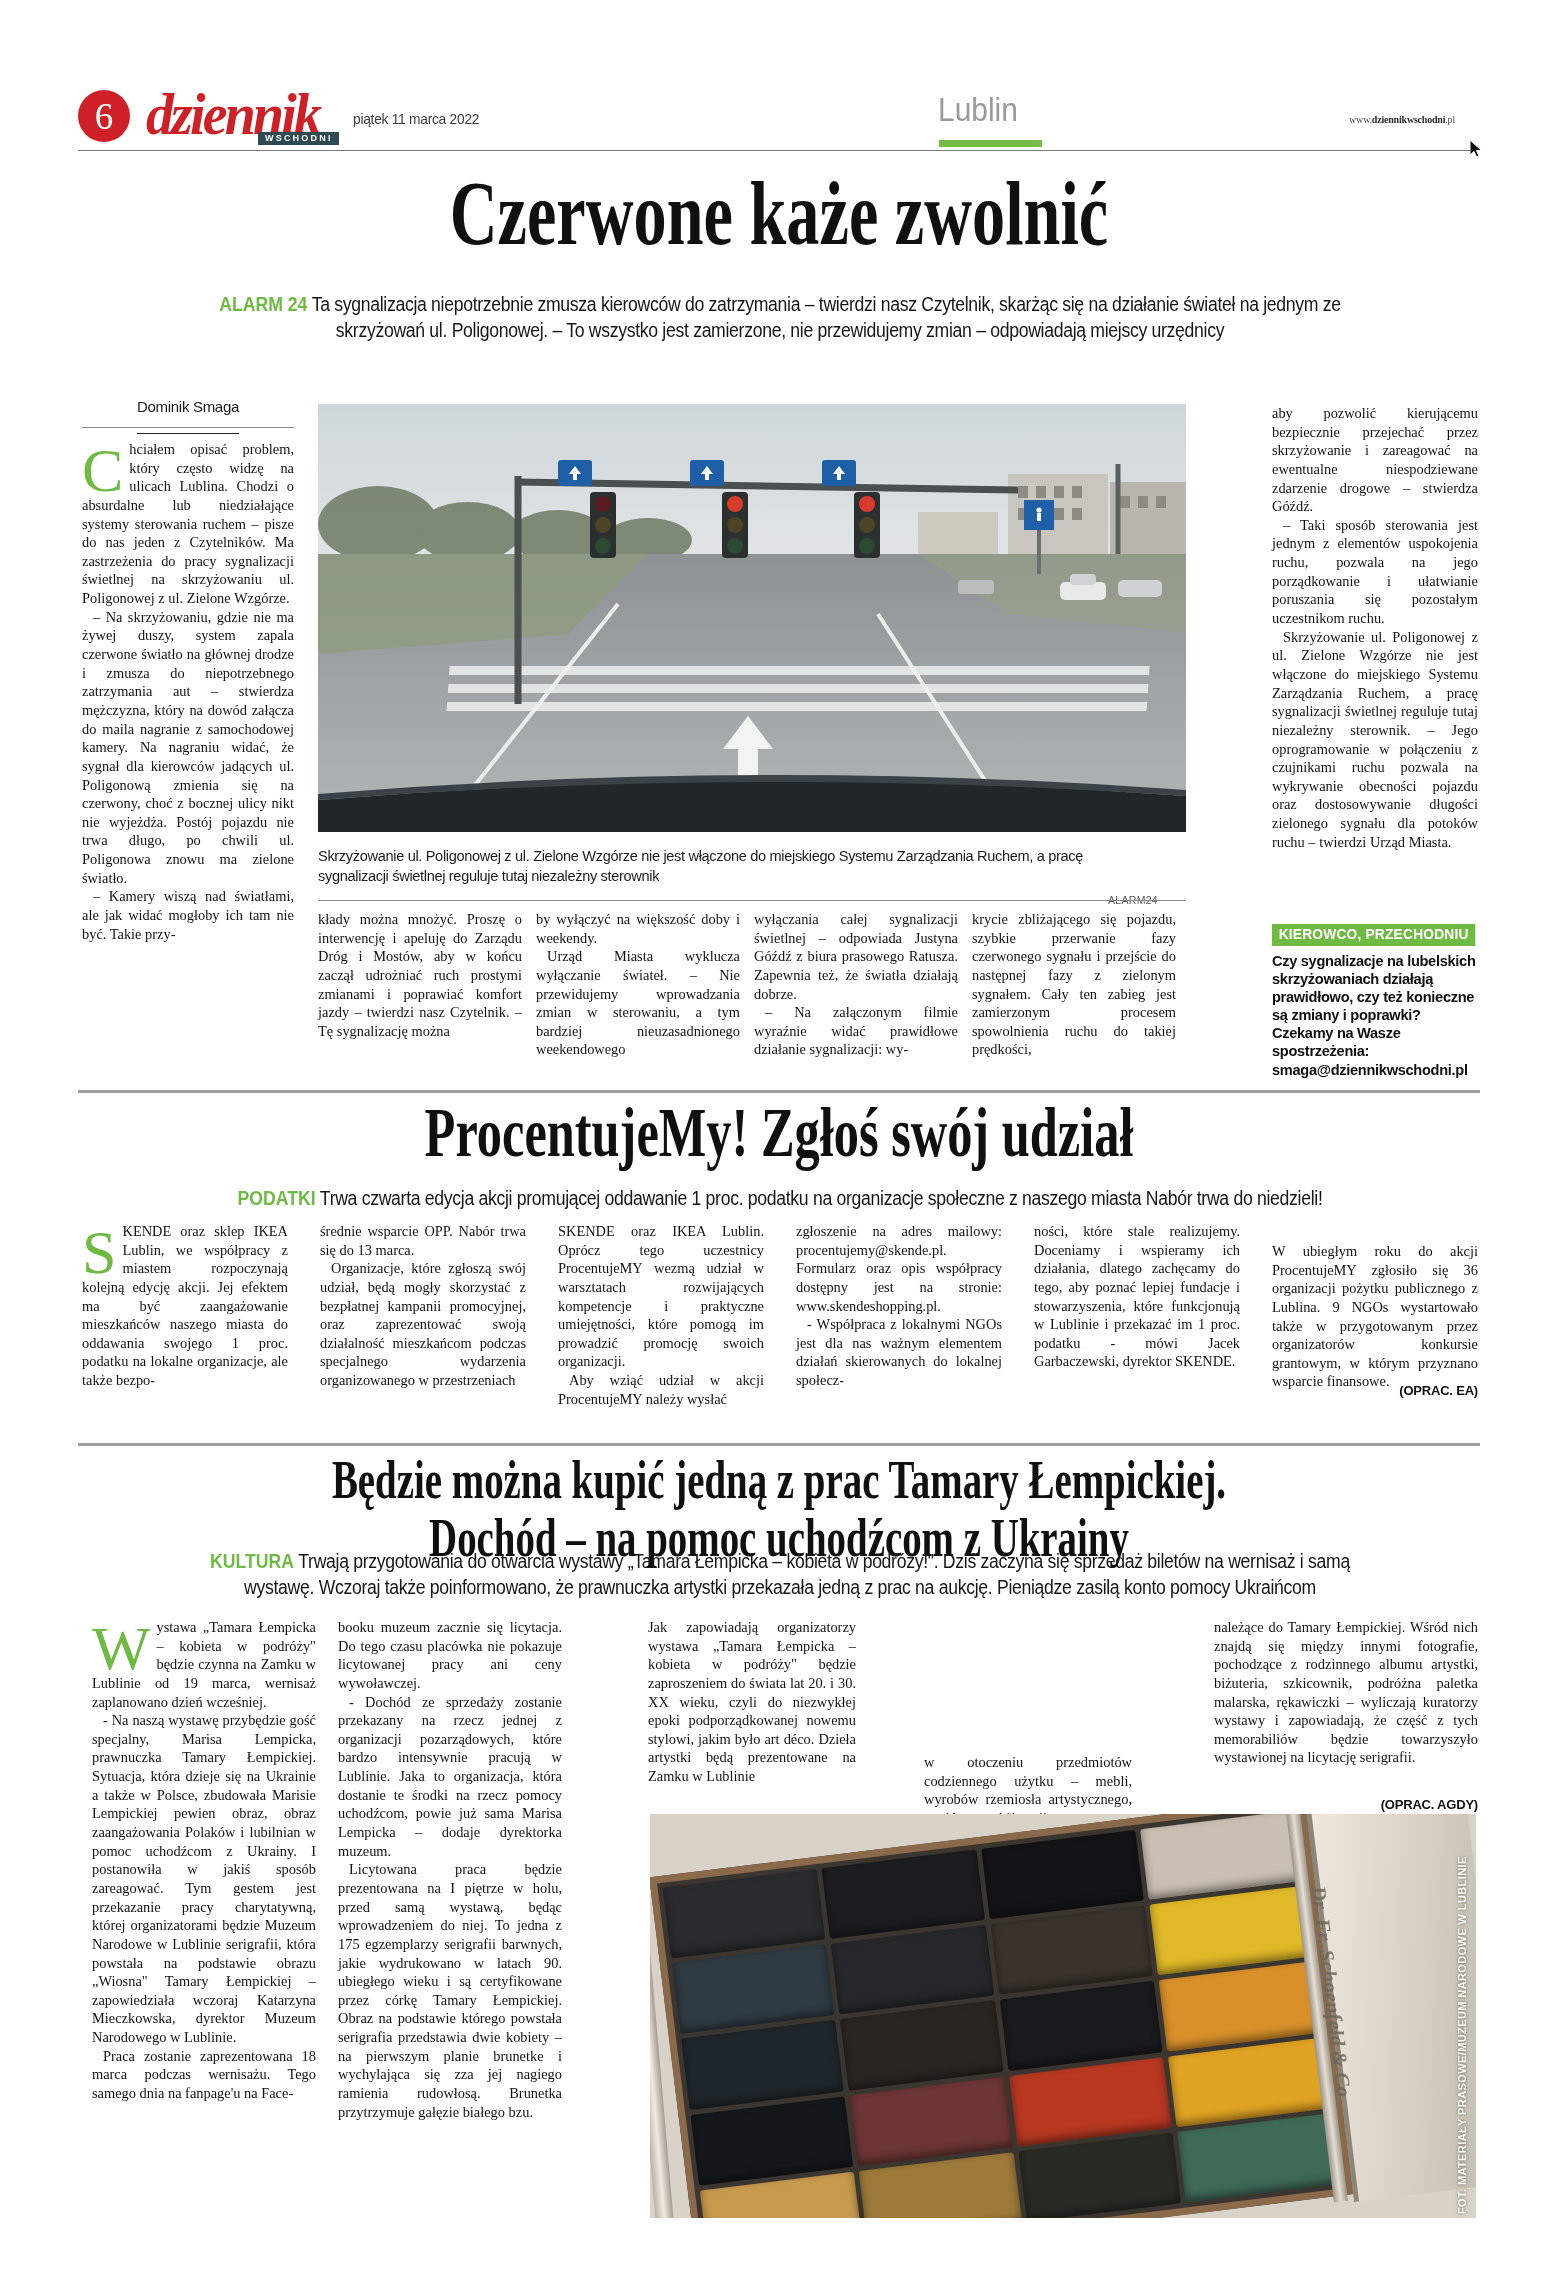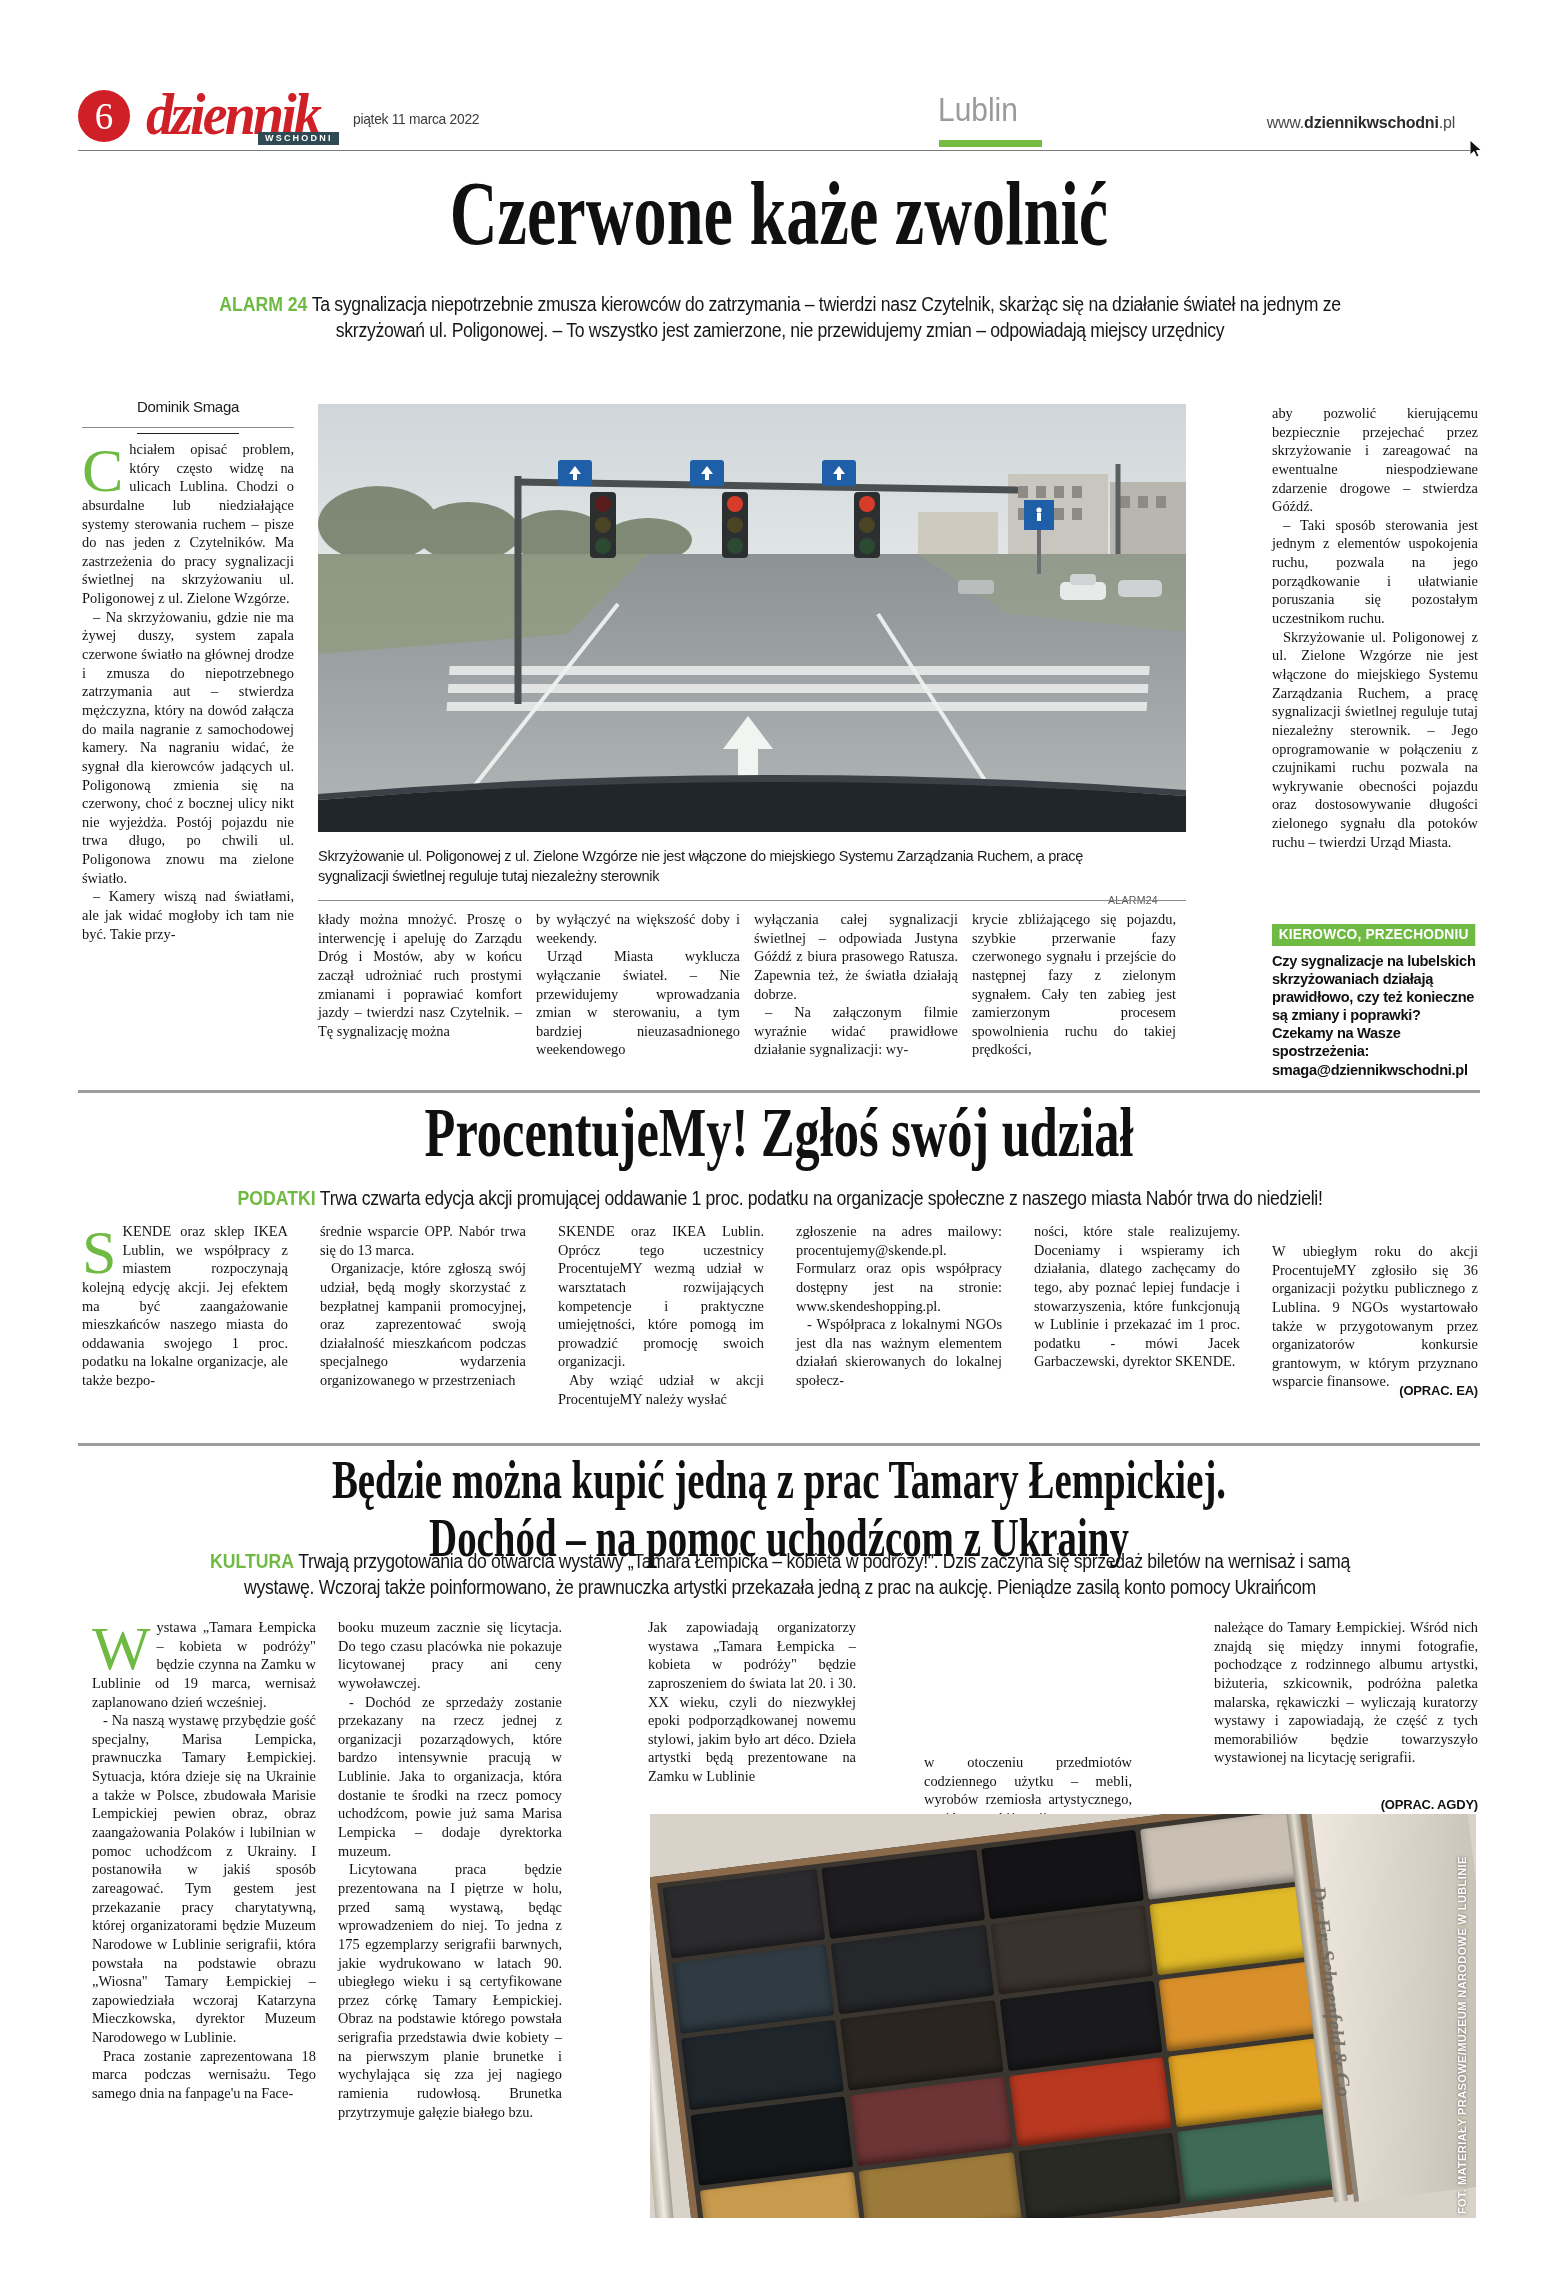--- a/index.html
+++ b/index.html
@@ -62,8 +62,8 @@
   }
   .site-url {
     position:absolute; right:25px; top:26px;
-    font-family:Liberation Sans, sans-serif;
-    font-size:16px; color:#4a4a4a;
+    font-family:Liberation Serif, serif;
+    font-size:10px; color:#4a4a4a;
     letter-spacing:-0.2px;
   }
   .site-url b { font-weight:700; color:#2b2b2b; }

